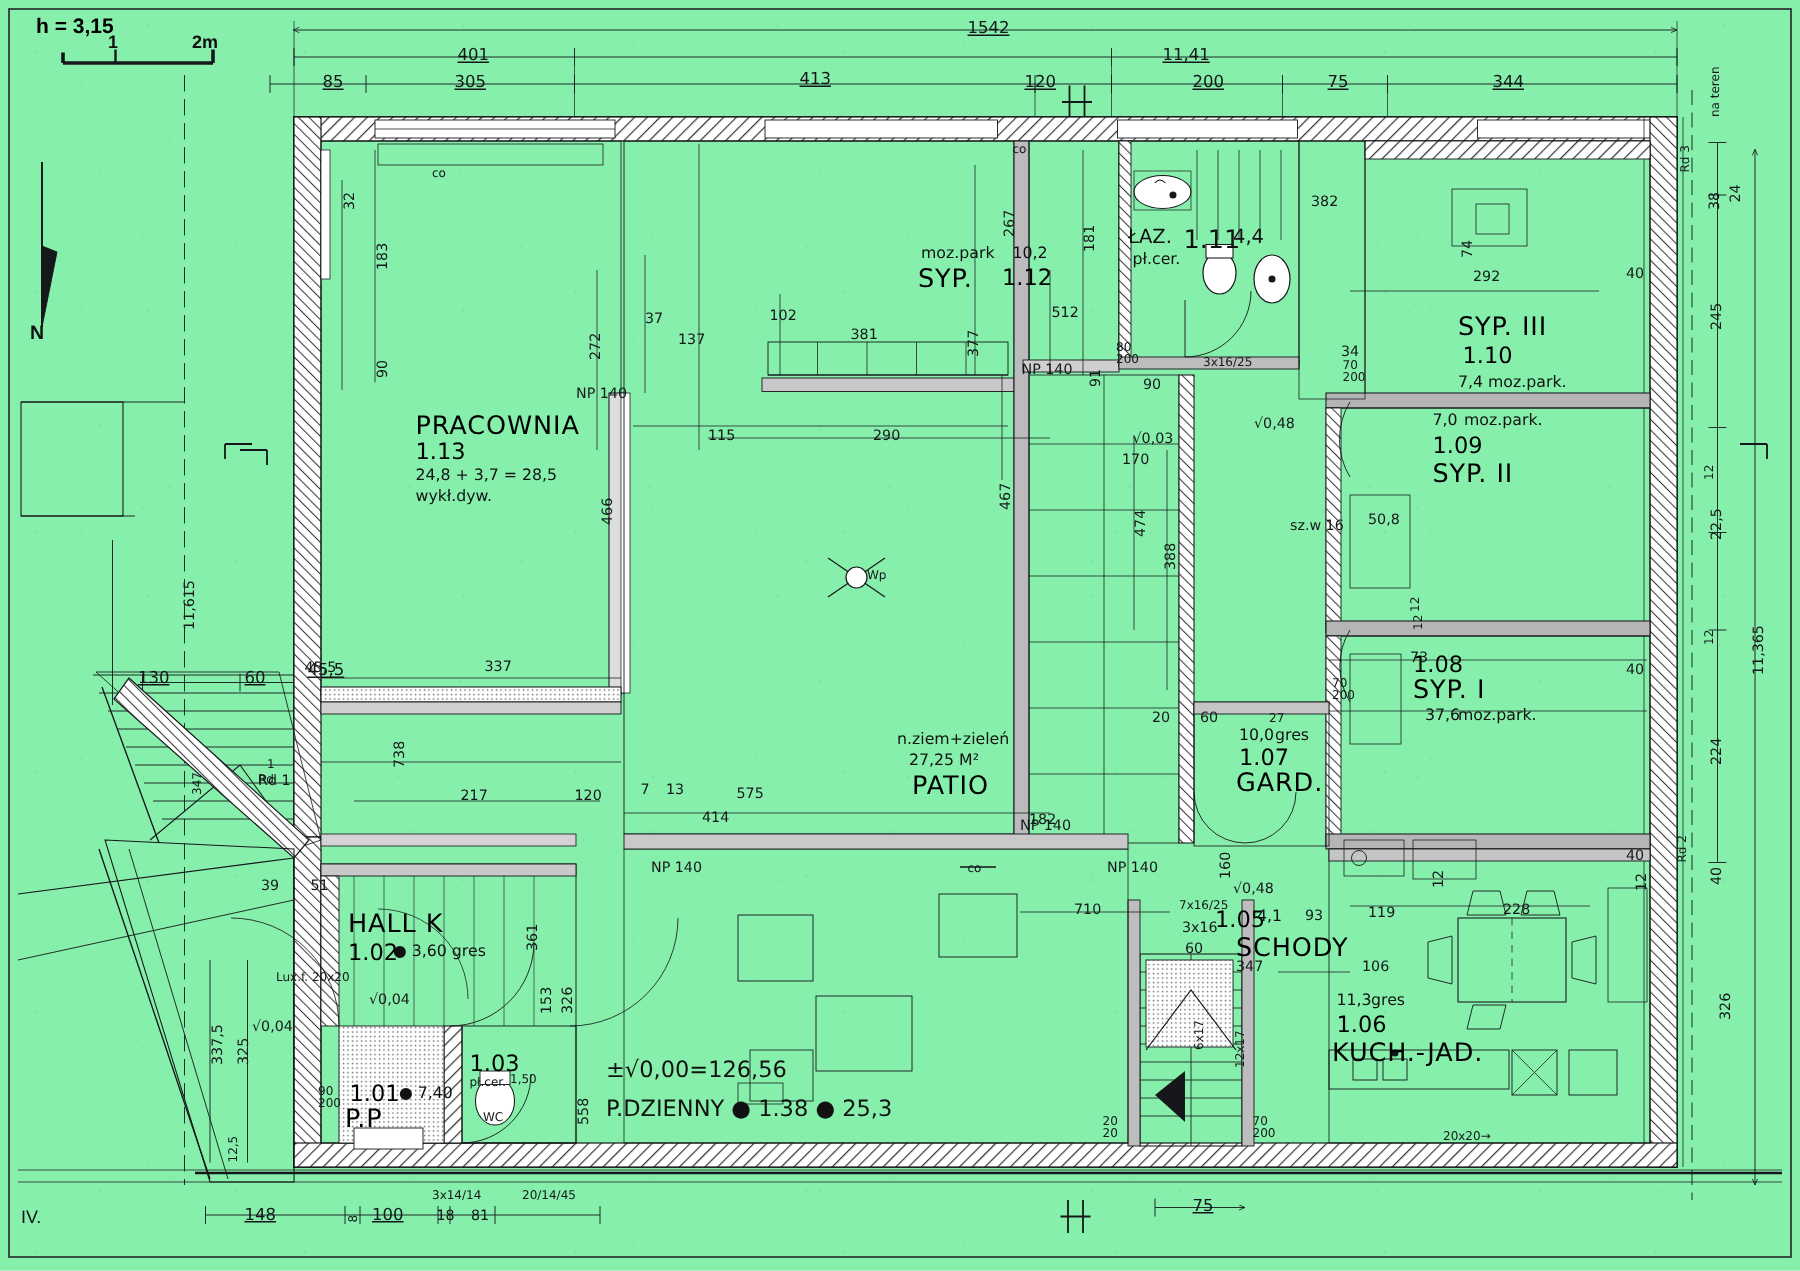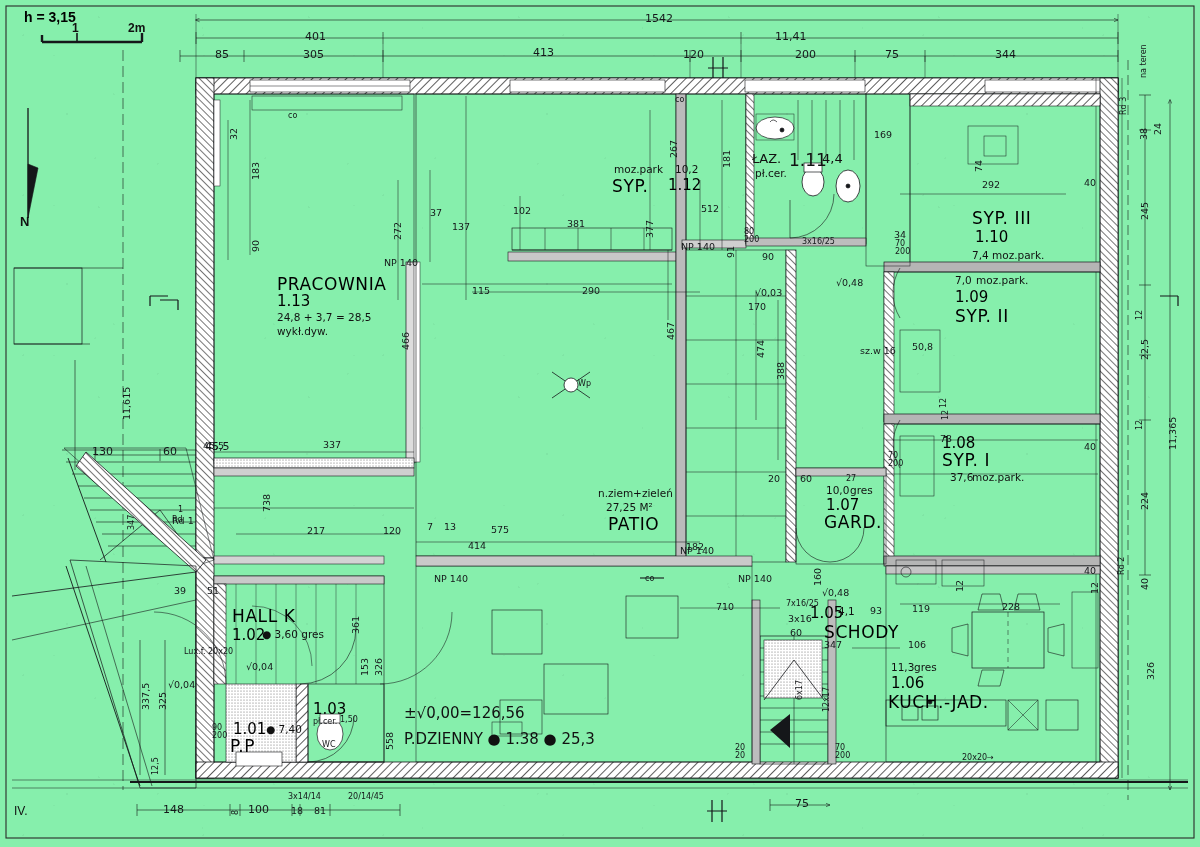--- a/index.html
+++ b/index.html
@@ -26,7 +26,7 @@
   }
   svg{position:absolute;left:0;top:0;}
   .lbl{position:absolute;color:#111;white-space:nowrap;line-height:1;}
-  .dim{font-size:11px;font-family:"DejaVu Sans",sans-serif;color:#15171a;}
+  .dim{font-size:11px;font-family:"DejaVu Sans",sans-serif;color:#15171a;text-decoration:underline;}
   .dimS{font-size:9.5px;font-family:"DejaVu Sans",sans-serif;color:#15171a;}
   .dimXS{font-size:8px;font-family:"DejaVu Sans",sans-serif;color:#15171a;}
   .rname{font-size:17px;font-family:"DejaVu Sans",sans-serif;color:#000;letter-spacing:.6px;}

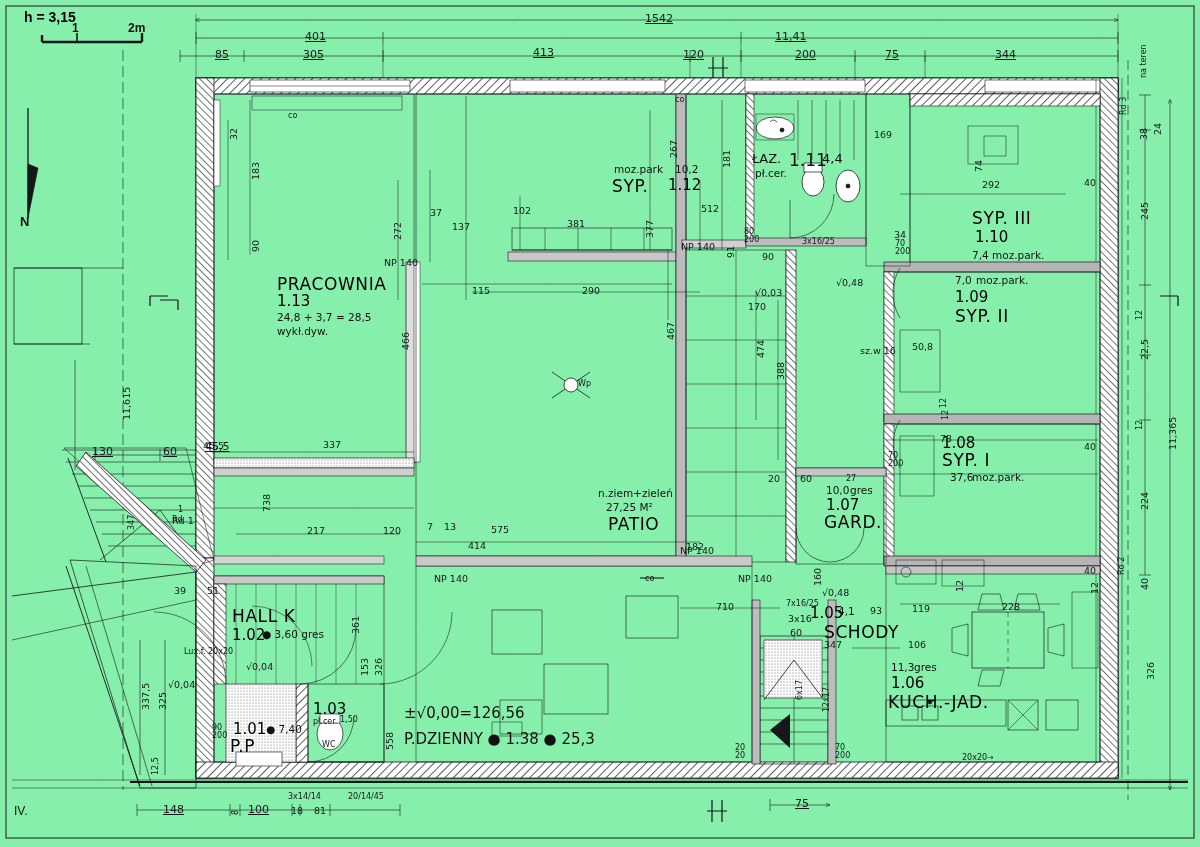--- a/index.html
+++ b/index.html
@@ -549,7 +549,7 @@
   <div class="lbl dimS" style="left:701px;top:204px;">512</div>
   <div class="lbl dimS rot90" style="left:726px;top:258px;">91</div>
   <div class="lbl dimS" style="left:762px;top:252px;">90</div>
-  <div class="lbl dimS" style="left:874px;top:130px;">169</div>
+  <div class="lbl dimS" style="left:874px;top:130px;">382</div>
   <div class="lbl dimS" style="left:982px;top:180px;">292</div>
   <div class="lbl dimS rot90" style="left:974px;top:172px;">74</div>
   <div class="lbl dimS rot90" style="left:393px;top:240px;">272</div>

